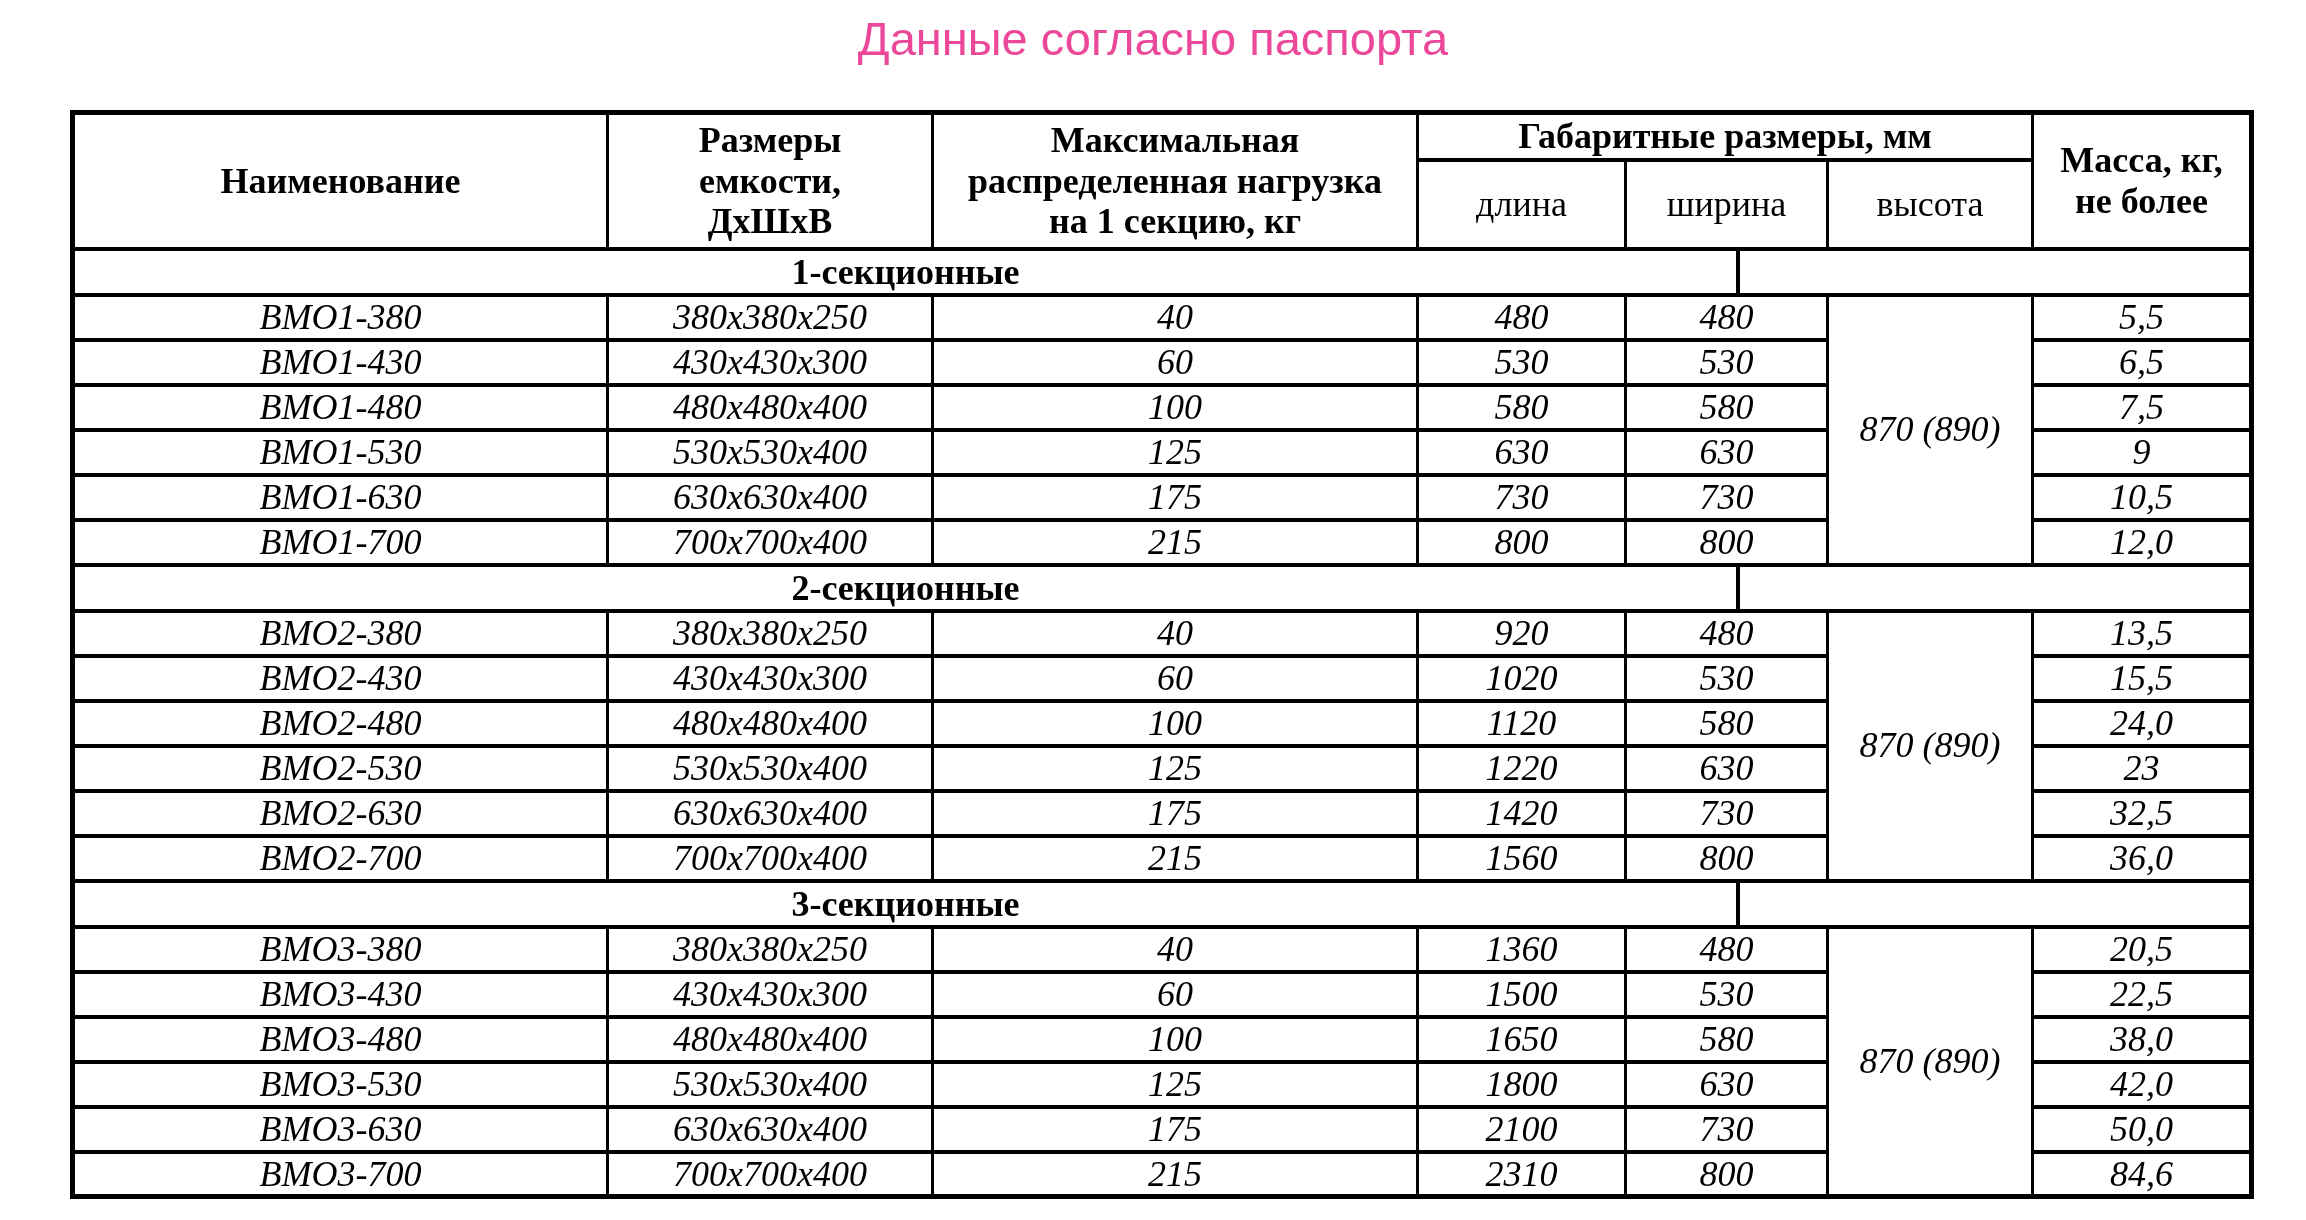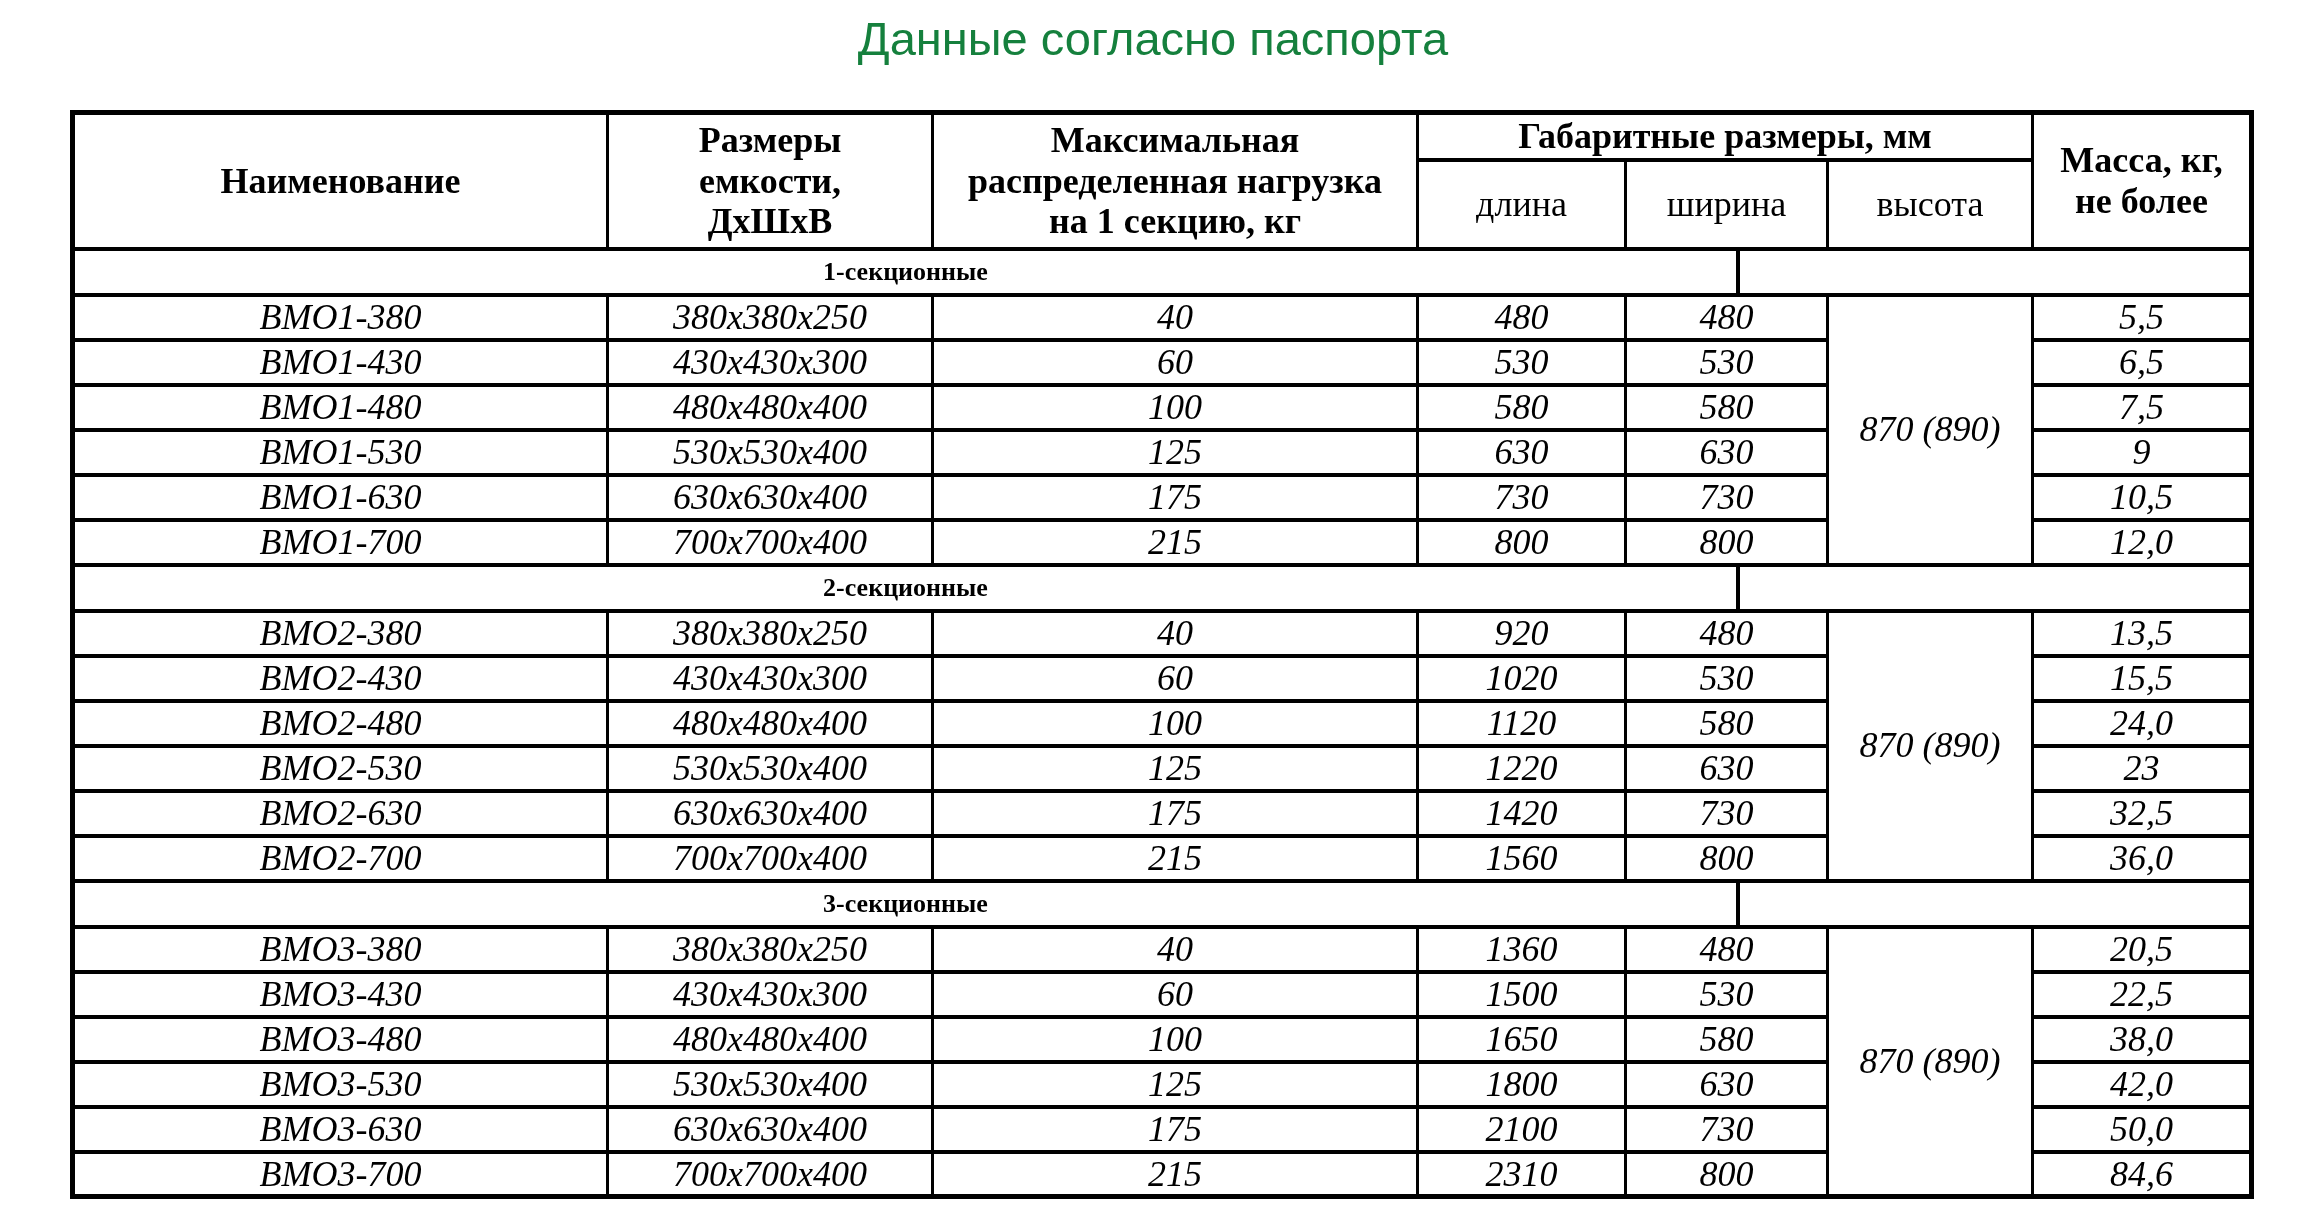--- a/index.html
+++ b/index.html
@@ -66,7 +66,7 @@
 <body>
 
 <div class="page">
-  <div class="title" style="color: #15803d;">Данные согласно паспорта</div>
+  <div class="title" style="color: #ec4899;">Данные согласно паспорта</div>
 
   <table class="spec">
     <colgroup>

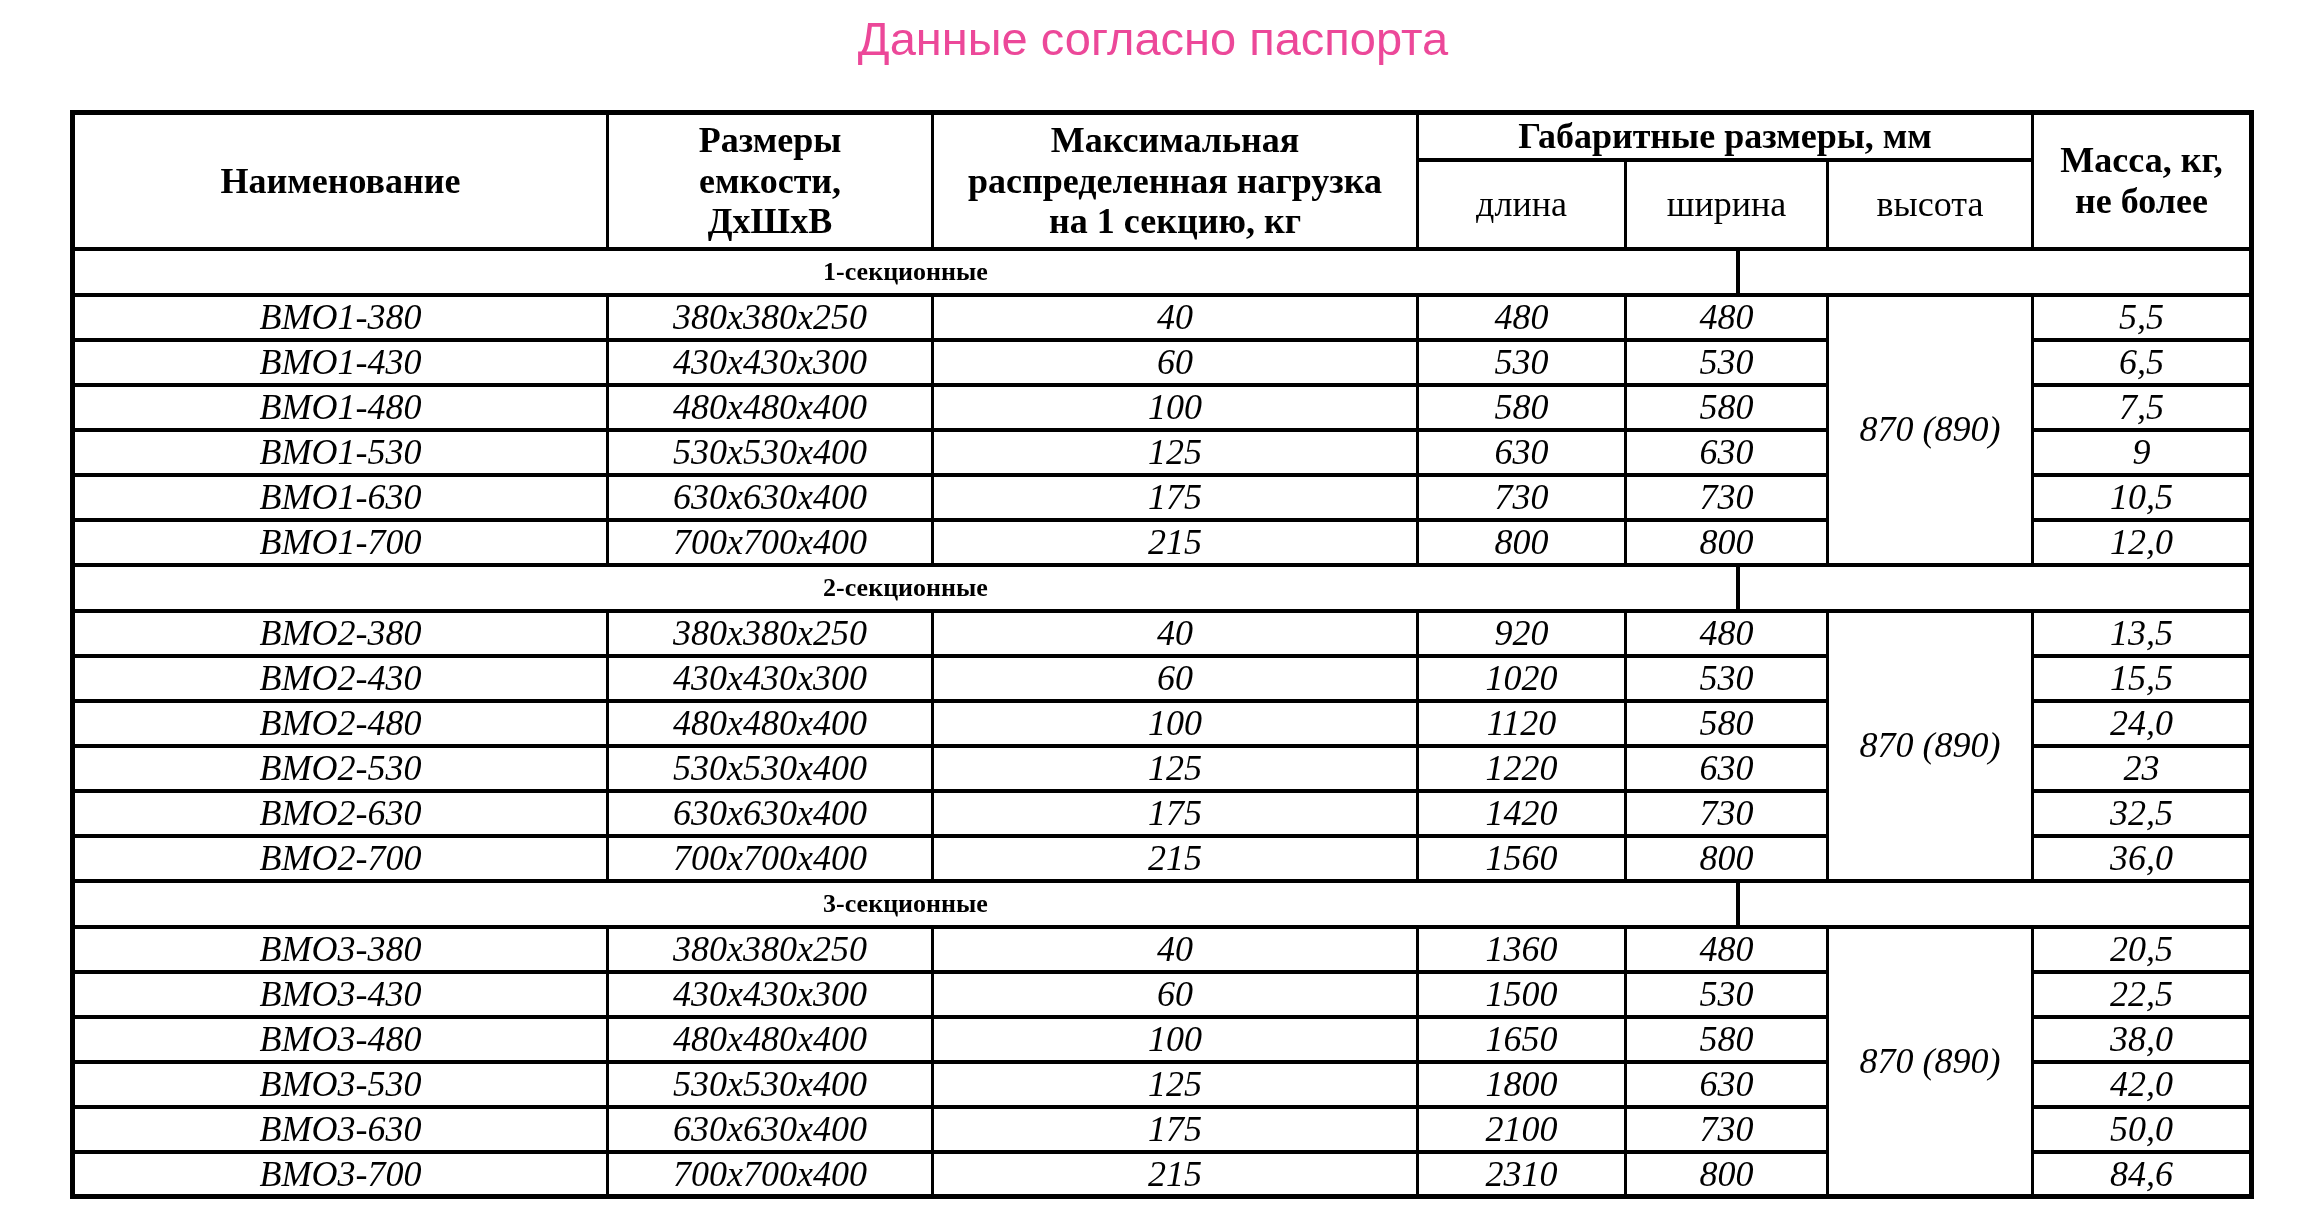--- a/index.html
+++ b/index.html
@@ -53,7 +53,7 @@
     transform:translateY(-50%);
     width:1661px;
     text-align:center;
-    font-size:26px;
+    font-size:36px;
   }
   .band-divider{
     position:absolute;left:1661px;top:0;bottom:0;

